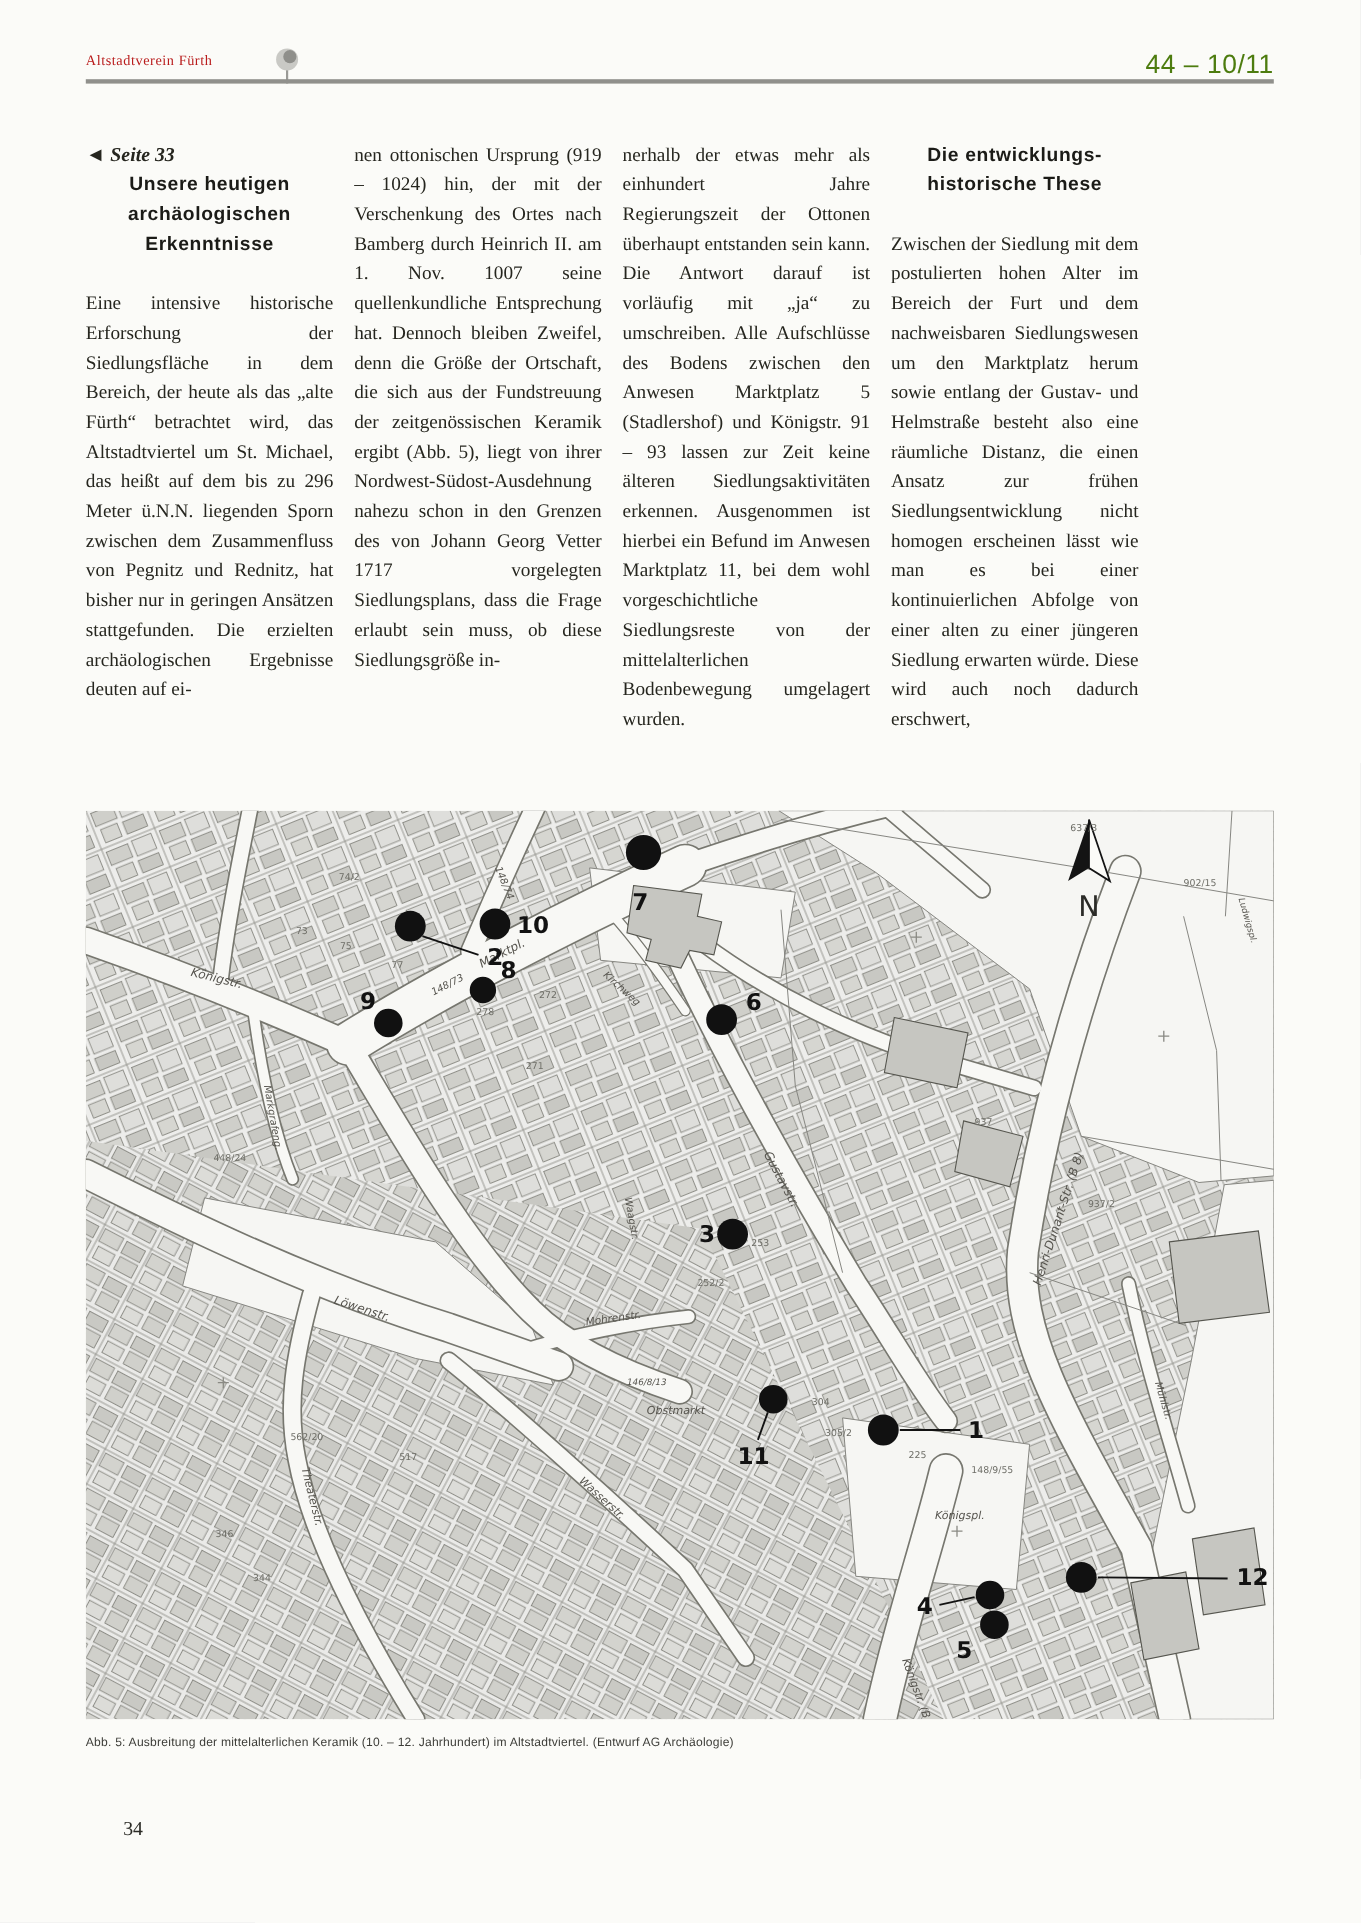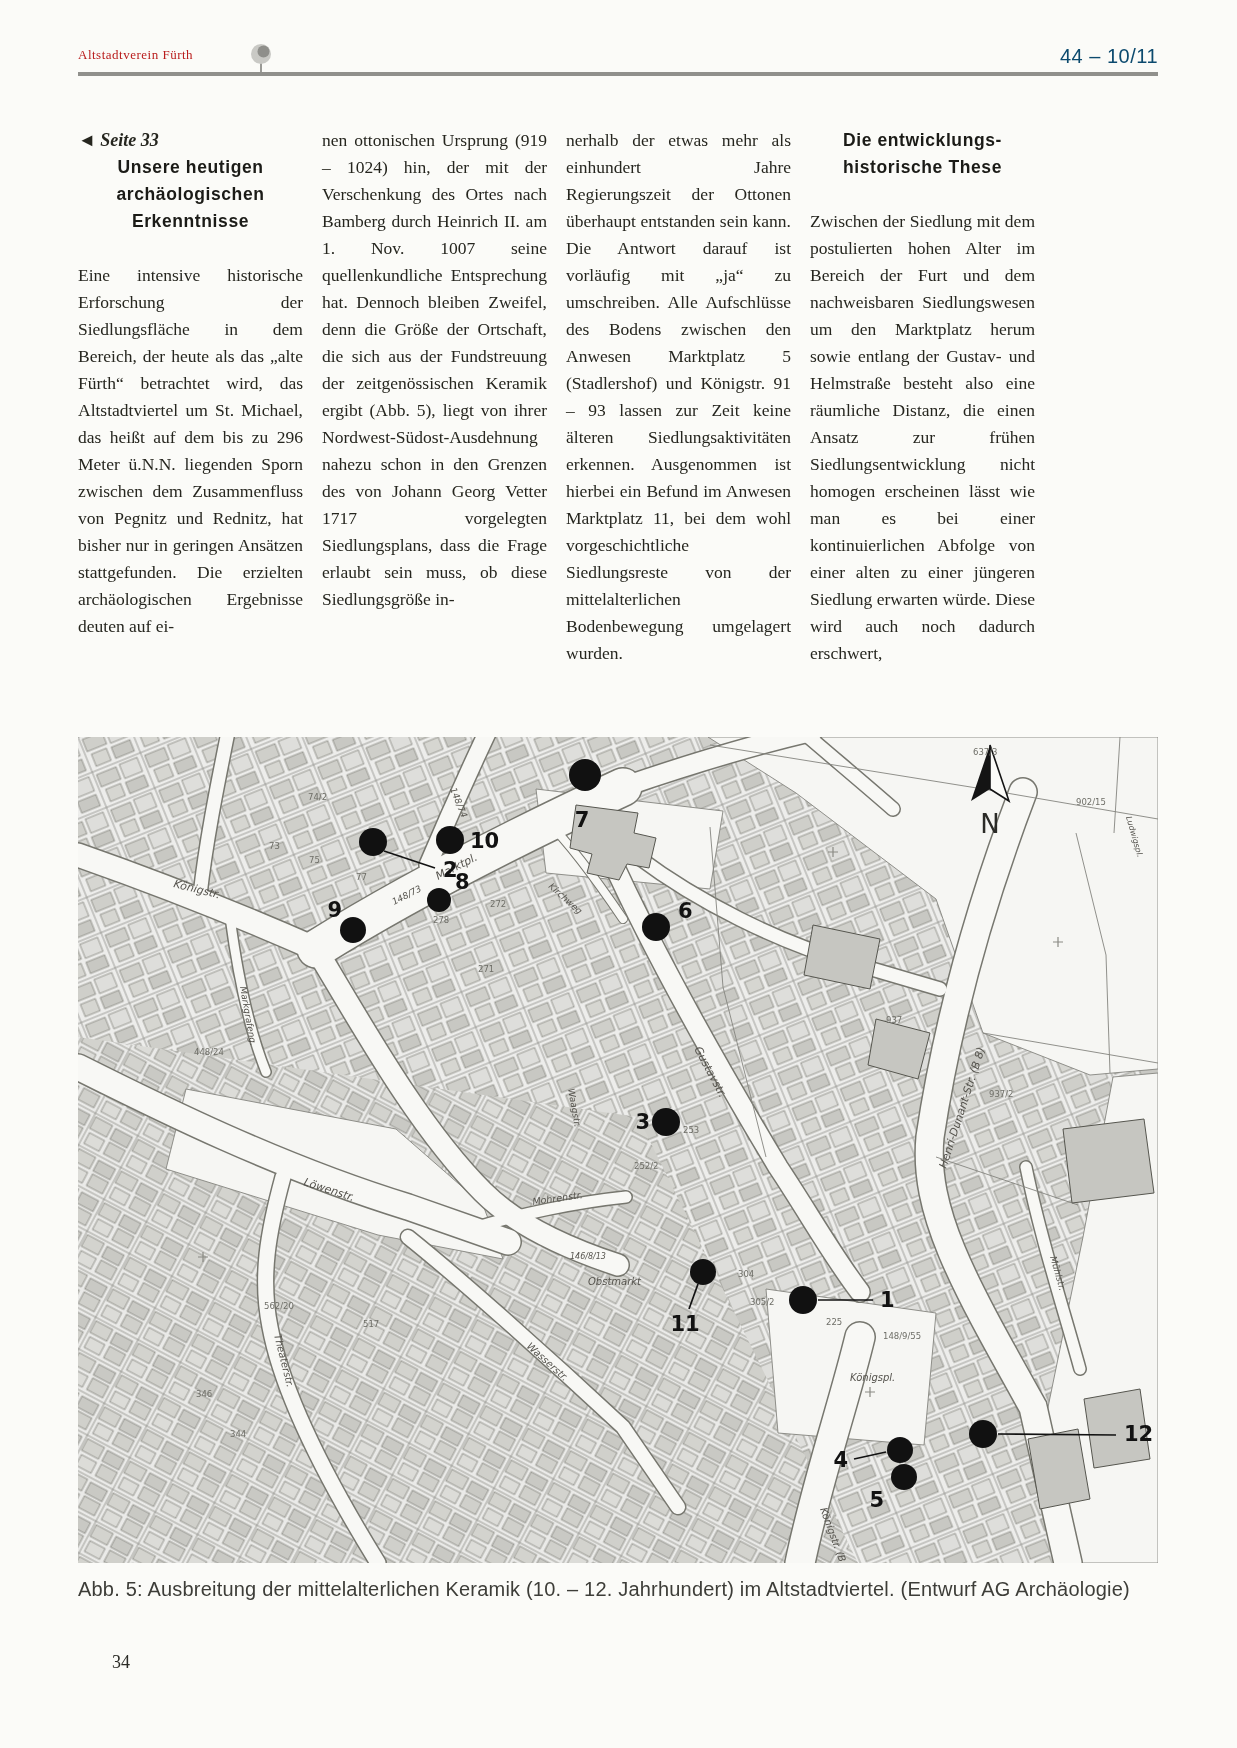--- a/index.html
+++ b/index.html
@@ -10,7 +10,7 @@
   .hdr-left{position:absolute;left:78px;top:47px;font-family:Liberation Serif, serif;
             font-size:13px;letter-spacing:.5px;color:#b91c1c;}
   .hdr-right{position:absolute;right:79px;top:45px;font-family:"Liberation Sans",sans-serif;
-             font-size:20px;letter-spacing:.5px;color:#0c4a6e;}
+             font-size:24px;letter-spacing:.5px;color:#4d7c0f;}
   .hdr-rule{position:absolute;left:78px;top:72px;width:1080px;height:4px;background:#90908c;}
   .logo{position:absolute;left:248px;top:42px;width:26px;height:36px;}
 

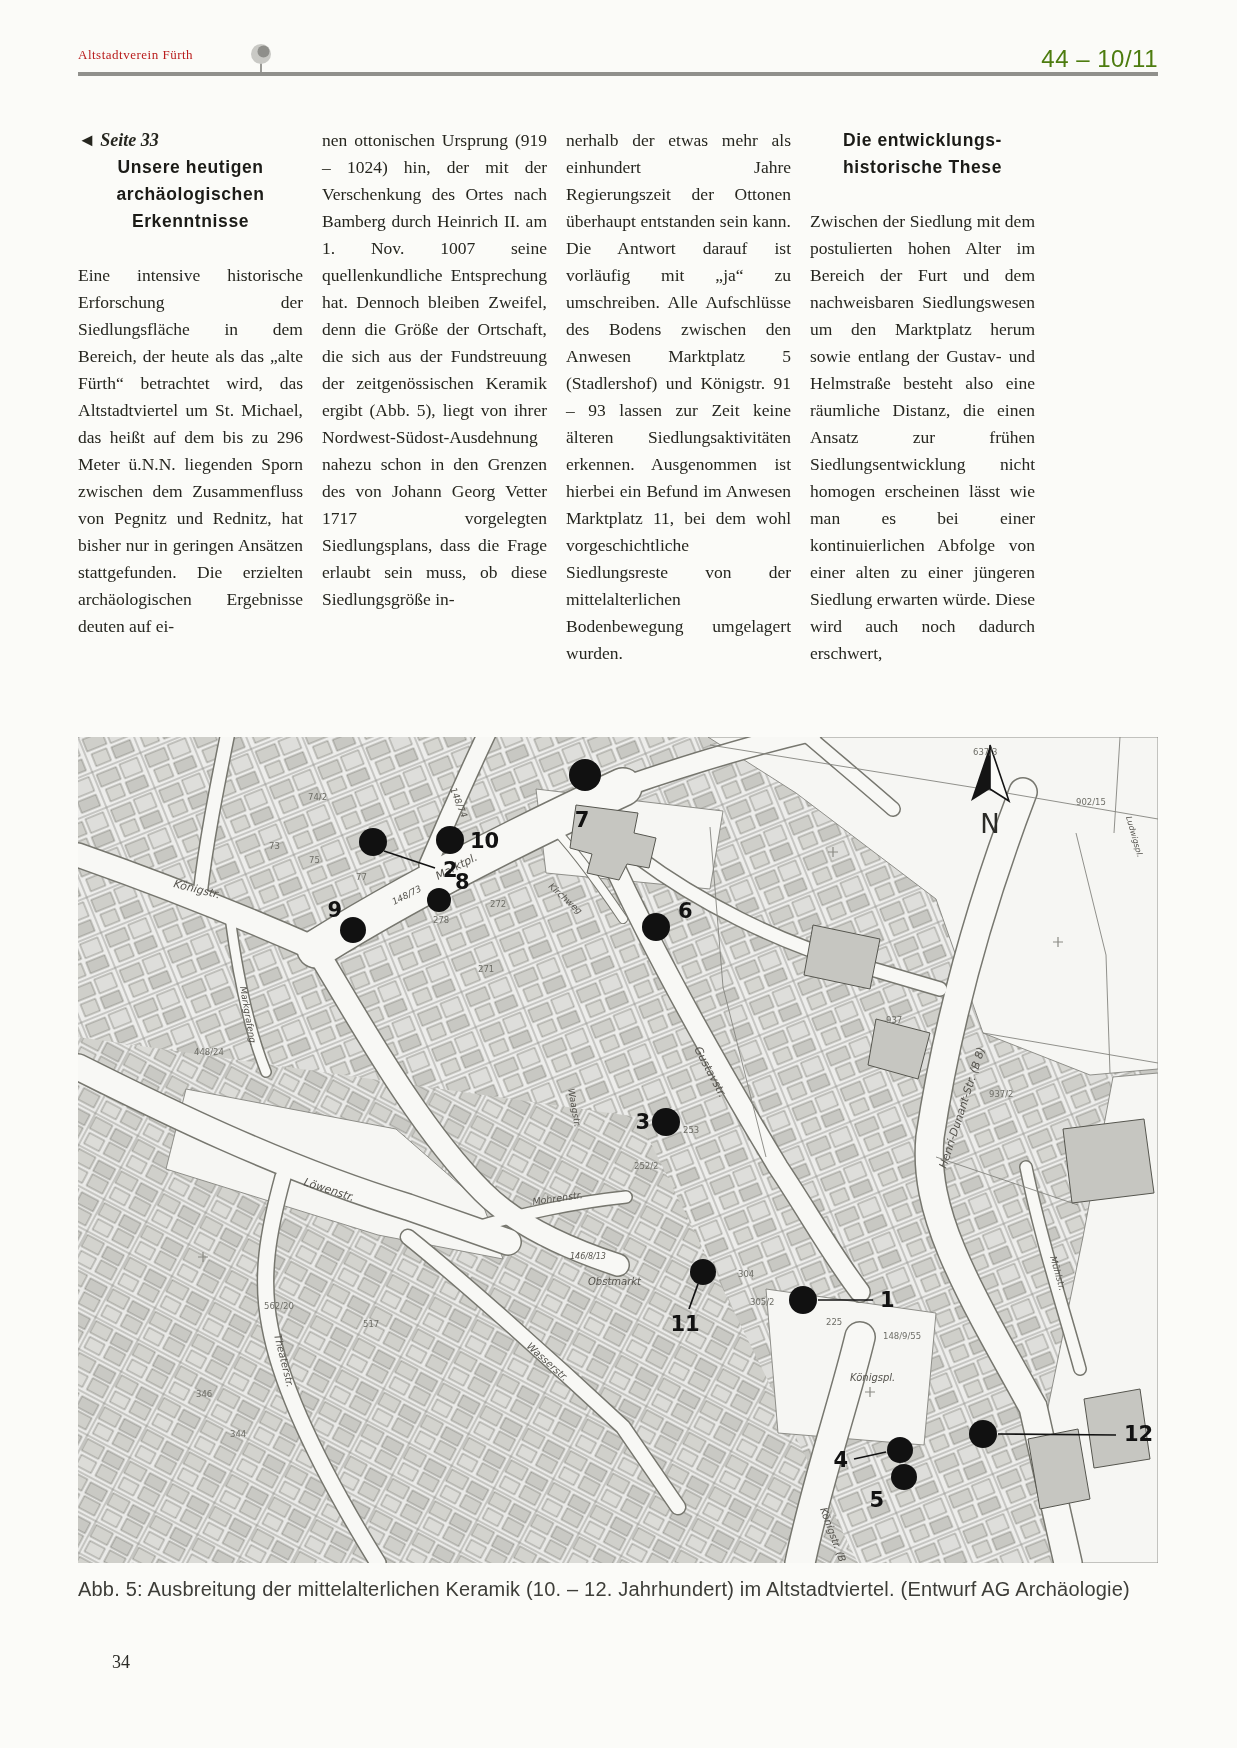--- a/index.html
+++ b/index.html
@@ -31,7 +31,7 @@
   .north-n{font-family:"DejaVu Sans",sans-serif;font-size:26px;fill:#2b2b27;}
 
   .caption{position:absolute;left:78px;top:1578px;width:1080px;font-family:"Liberation Sans",sans-serif;
-           font-size:20px;letter-spacing:.2px;color:#3d3d38;}
+           font-size:11px;letter-spacing:.2px;color:#3d3d38;}
   .pagenum{position:absolute;left:84px;top:1652px;font-size:18px;color:#2b2b26;margin-left:28px;}
 </style>
 </head>

